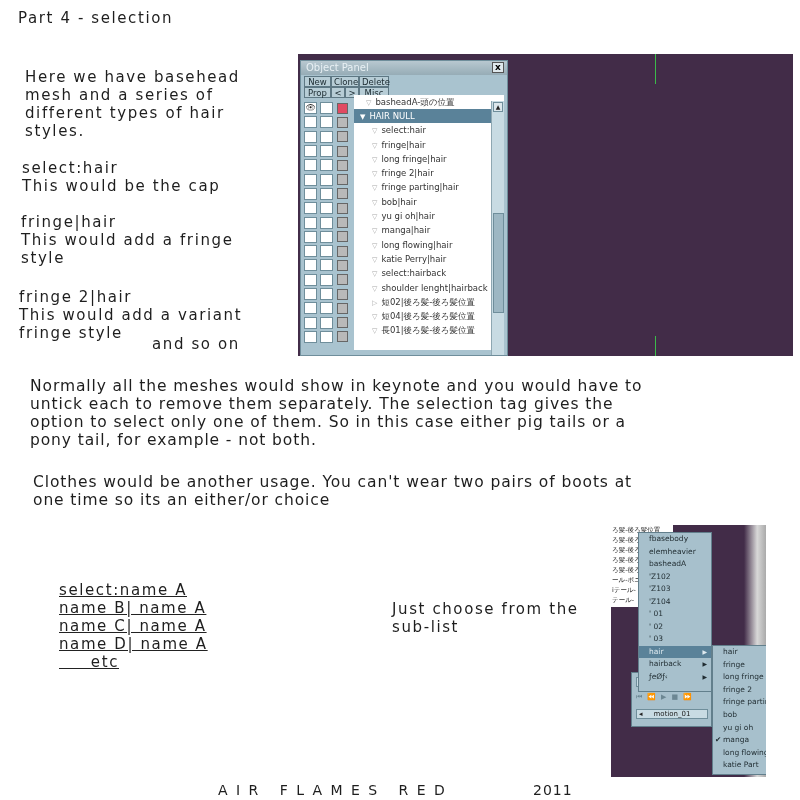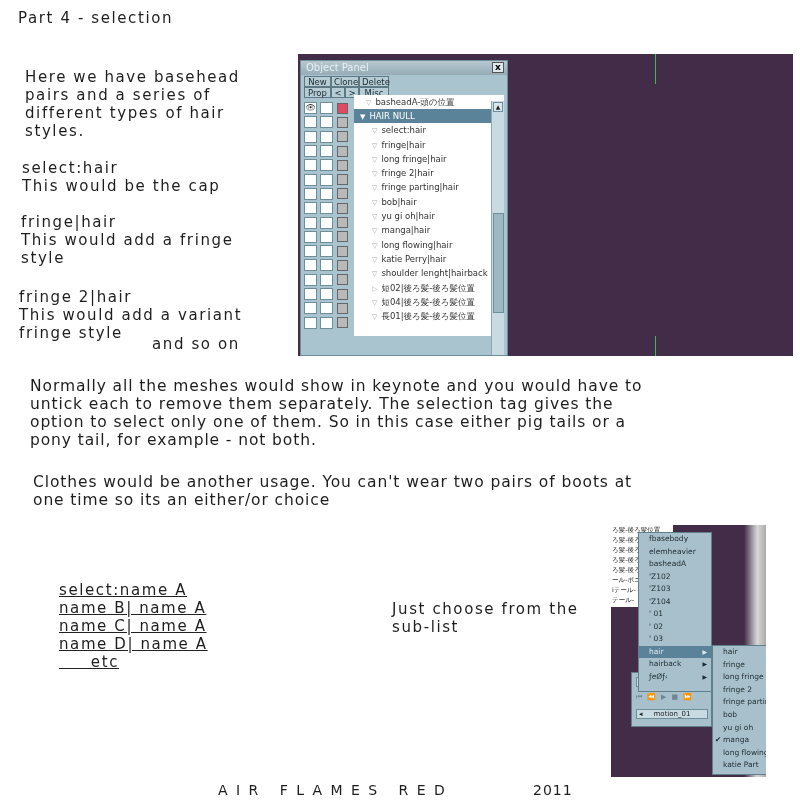--- a/index.html
+++ b/index.html
@@ -55,7 +55,7 @@
 
 <div style="position:absolute;left:25px;top:68px;">
   <div class="txt wide" style="position:relative;">Here we have basehead</div>
-  <div class="txt wide" style="position:relative;">pairs and a series of</div>
+  <div class="txt wide" style="position:relative;">mesh and a series of</div>
   <div class="txt wide" style="position:relative;">different types of hair</div>
   <div class="txt wide" style="position:relative;">styles.</div>
 </div>

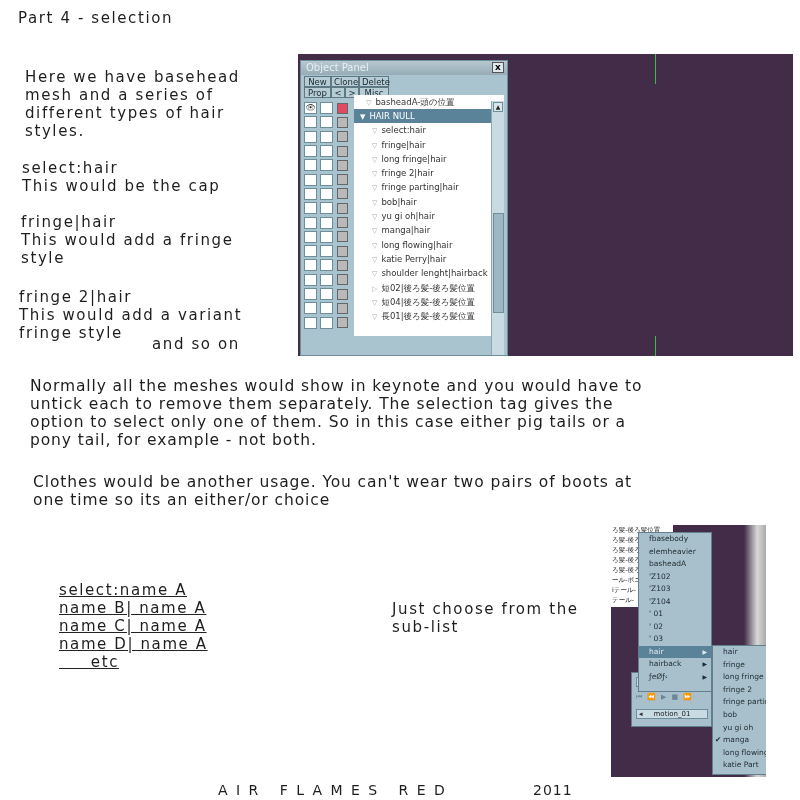--- a/index.html
+++ b/index.html
@@ -174,6 +174,12 @@
           <span class="chk"></span>
           <span class="chk"></span>
           <span class="swatch"></span>
+          <span class="label-area"><span class="tri">▽</span><span>select:hairback</span></span>
+        </div>
+      <div class="row child">
+          <span class="chk"></span>
+          <span class="chk"></span>
+          <span class="swatch"></span>
           <span class="label-area"><span class="tri">▽</span><span>shoulder lenght|hairback</span></span>
         </div>
       <div class="row child">

